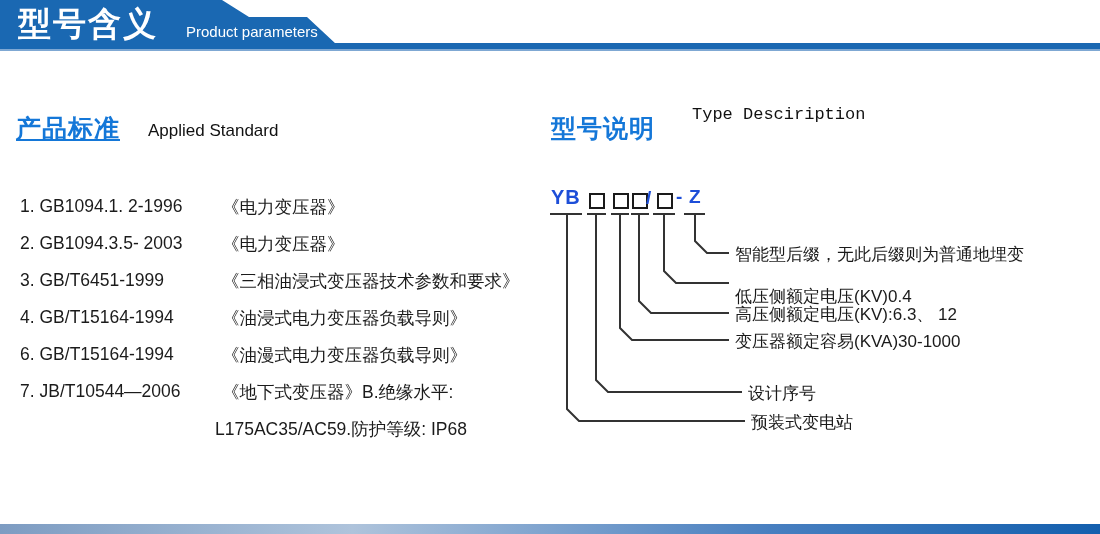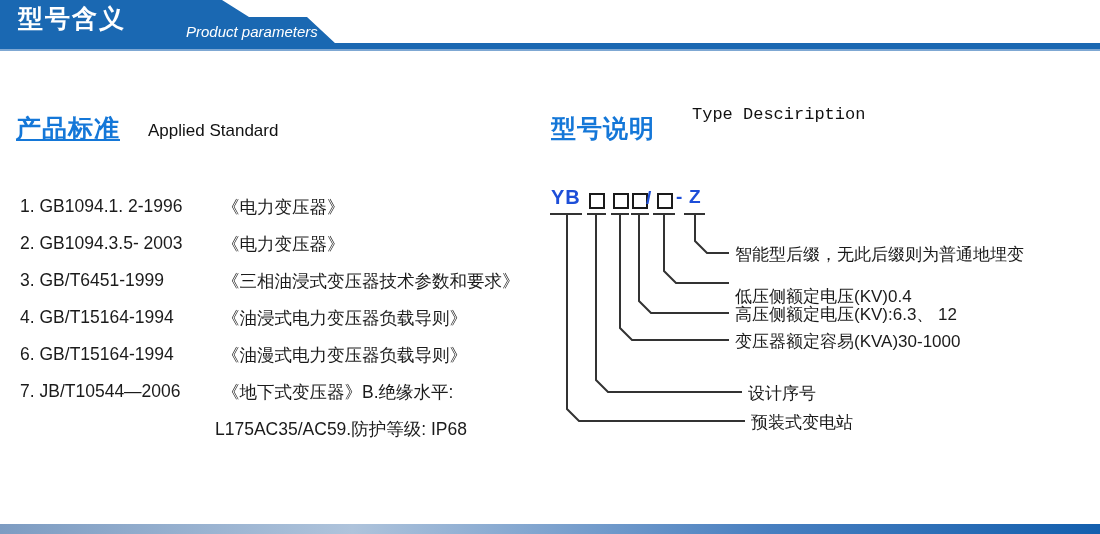--- a/index.html
+++ b/index.html
@@ -13,7 +13,7 @@
      clip-path:polygon(0 0,222px 0,249px 17px,307px 17px,336px 44px,0 44px);}
   .header-bar{position:absolute;top:43px;left:0;width:1100px;height:6px;background:#1a68b2;}
   .header-bar2{position:absolute;top:49px;left:0;width:1100px;height:2px;background:#7fa8d3;}
-  .header-title-zh{position:absolute;left:18px;top:2px;color:#ffffff;font-size:25px;font-weight:bold;letter-spacing:2px;}
+  .header-title-zh{position:absolute;left:18px;top:2px;color:#ffffff;font-size:33px;font-weight:bold;letter-spacing:2px;}
   .header-title-en{position:absolute;left:186px;top:23px;color:#ffffff;font-size:15px;font-style:italic;}
 
   

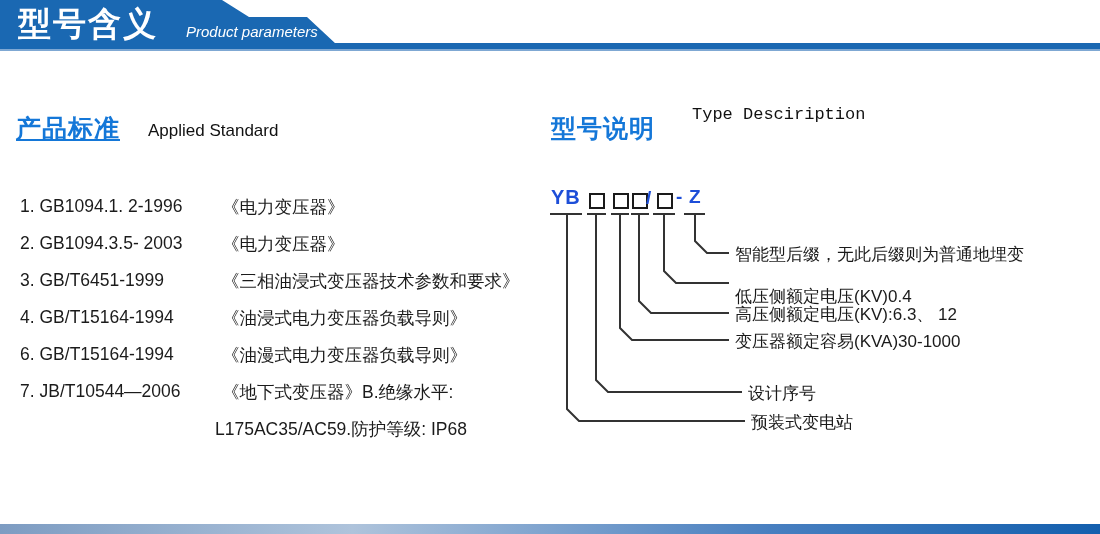--- a/index.html
+++ b/index.html
@@ -14,7 +14,7 @@
   .header-bar{position:absolute;top:43px;left:0;width:1100px;height:6px;background:#1a68b2;}
   .header-bar2{position:absolute;top:49px;left:0;width:1100px;height:2px;background:#7fa8d3;}
   .header-title-zh{position:absolute;left:18px;top:2px;color:#ffffff;font-size:33px;font-weight:bold;letter-spacing:2px;}
-  .header-title-en{position:absolute;left:186px;top:23px;color:#ffffff;font-size:15px;font-style:italic;}
+  .header-title-en{position:absolute;left:186px;top:23px;color:#ffffff;font-size:15px;}
 
   
   .sec-heading-zh{position:absolute;font-size:25px;font-weight:bold;color:#1477d8;letter-spacing:1px;}

